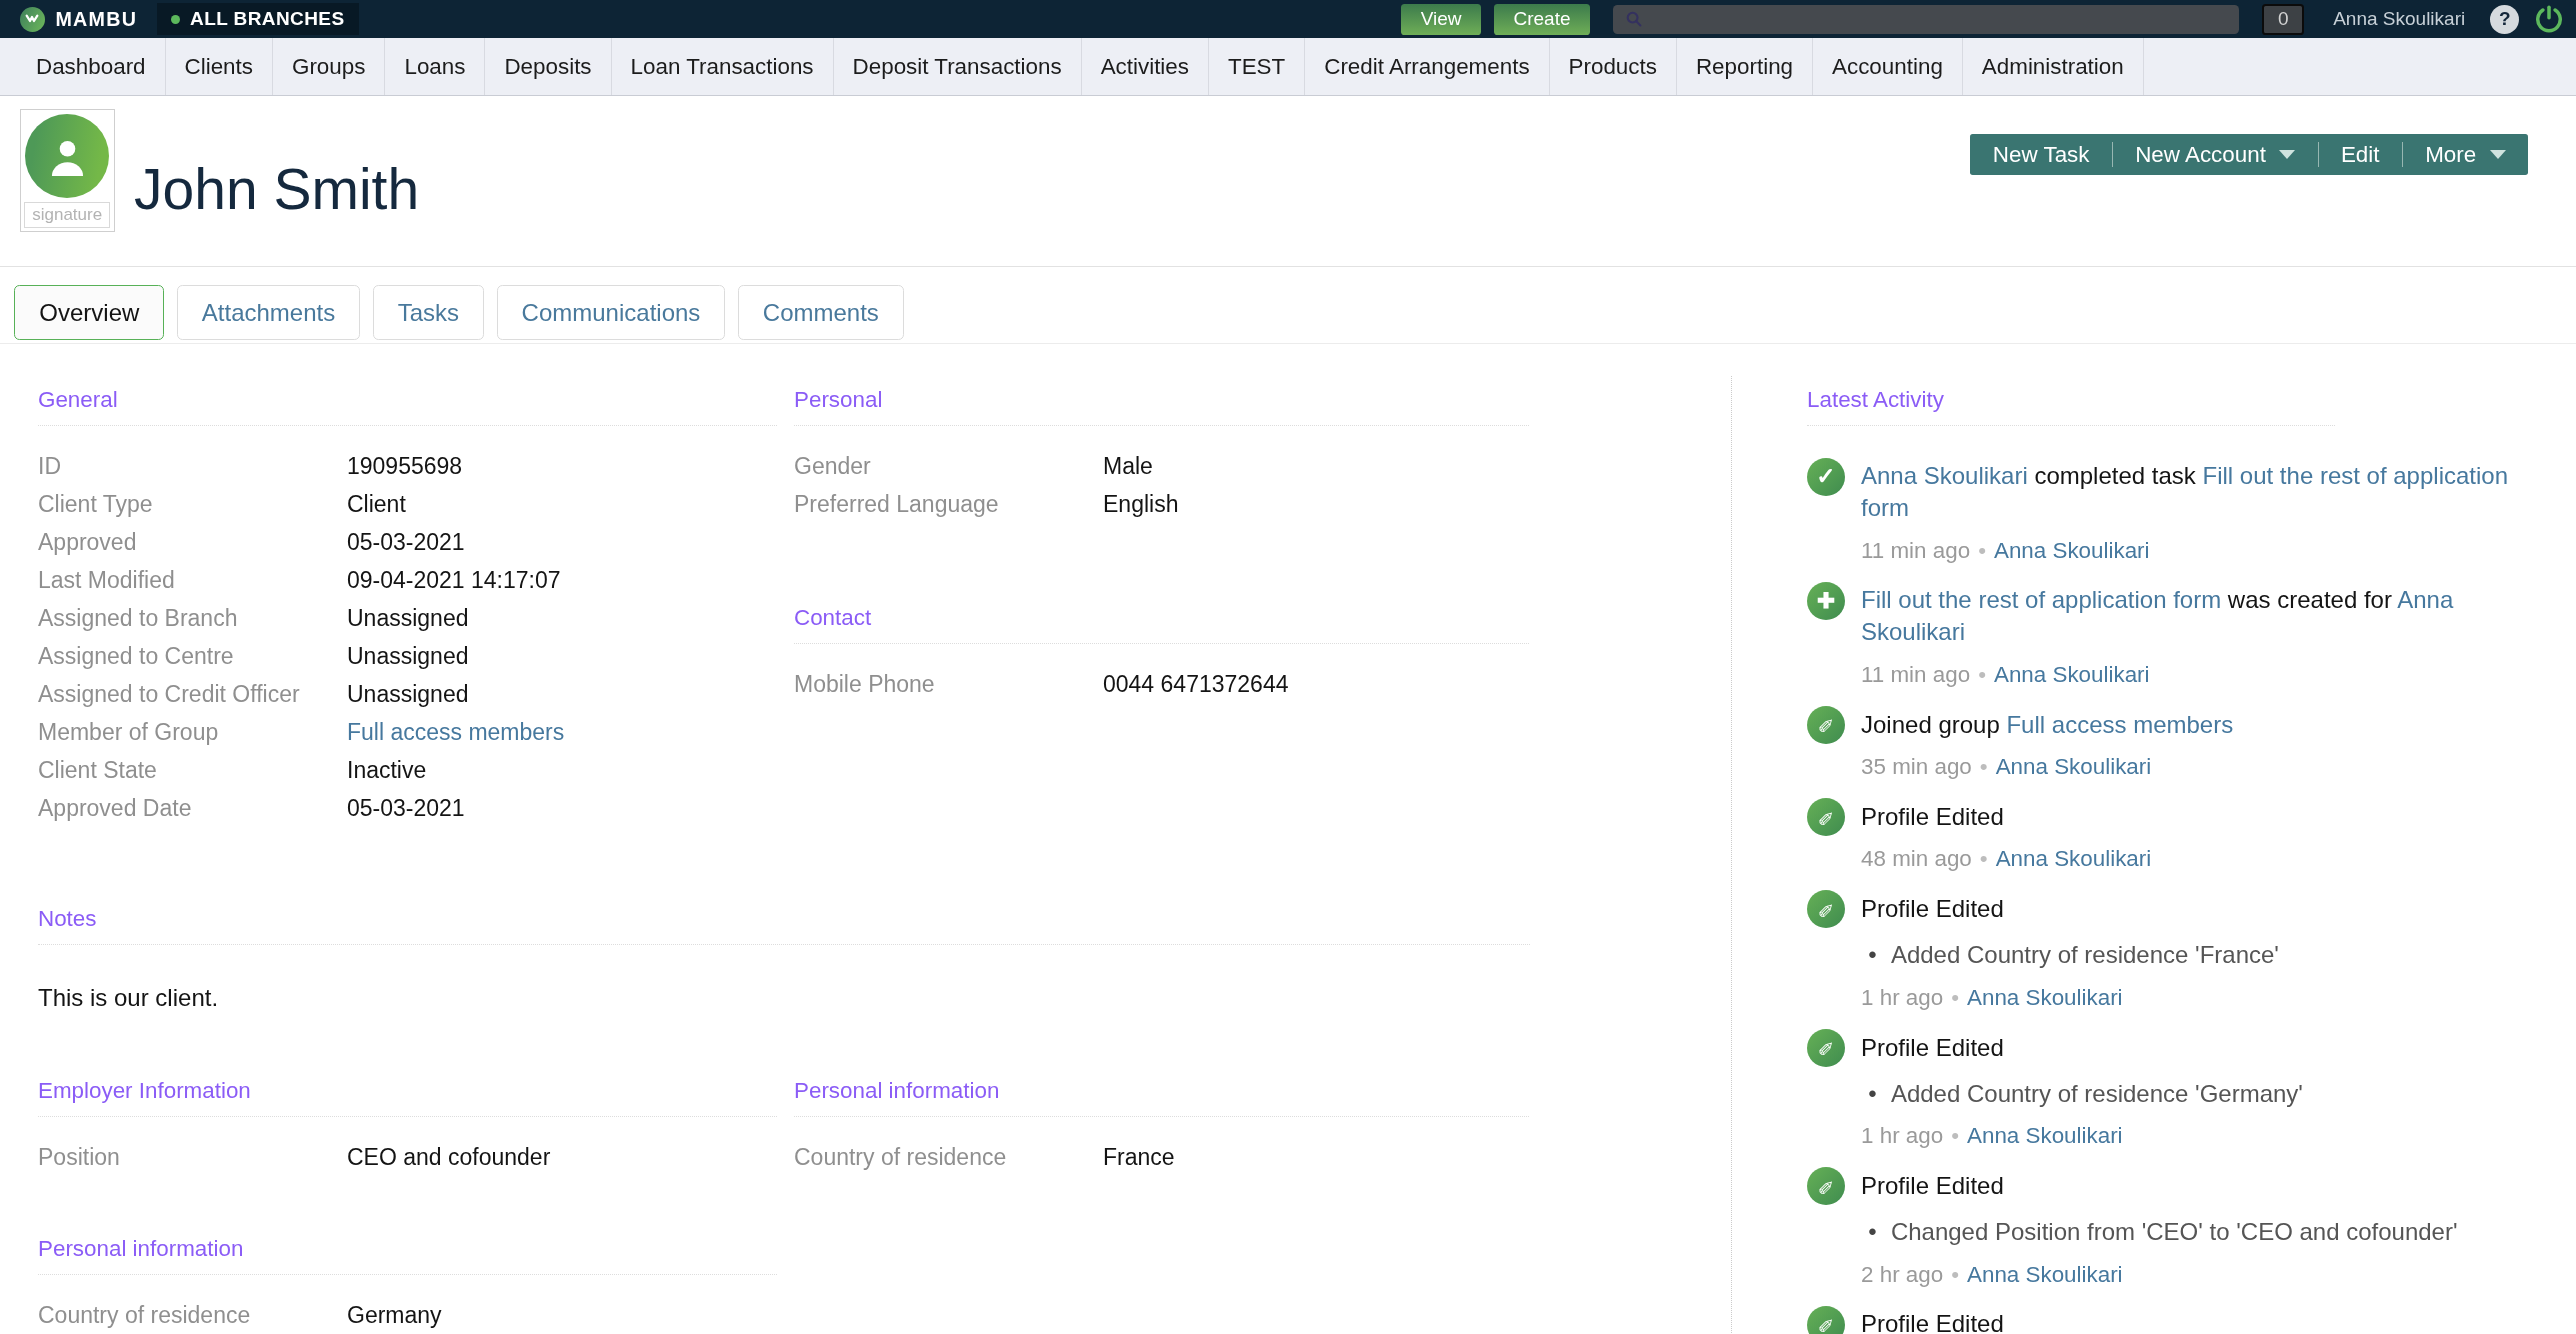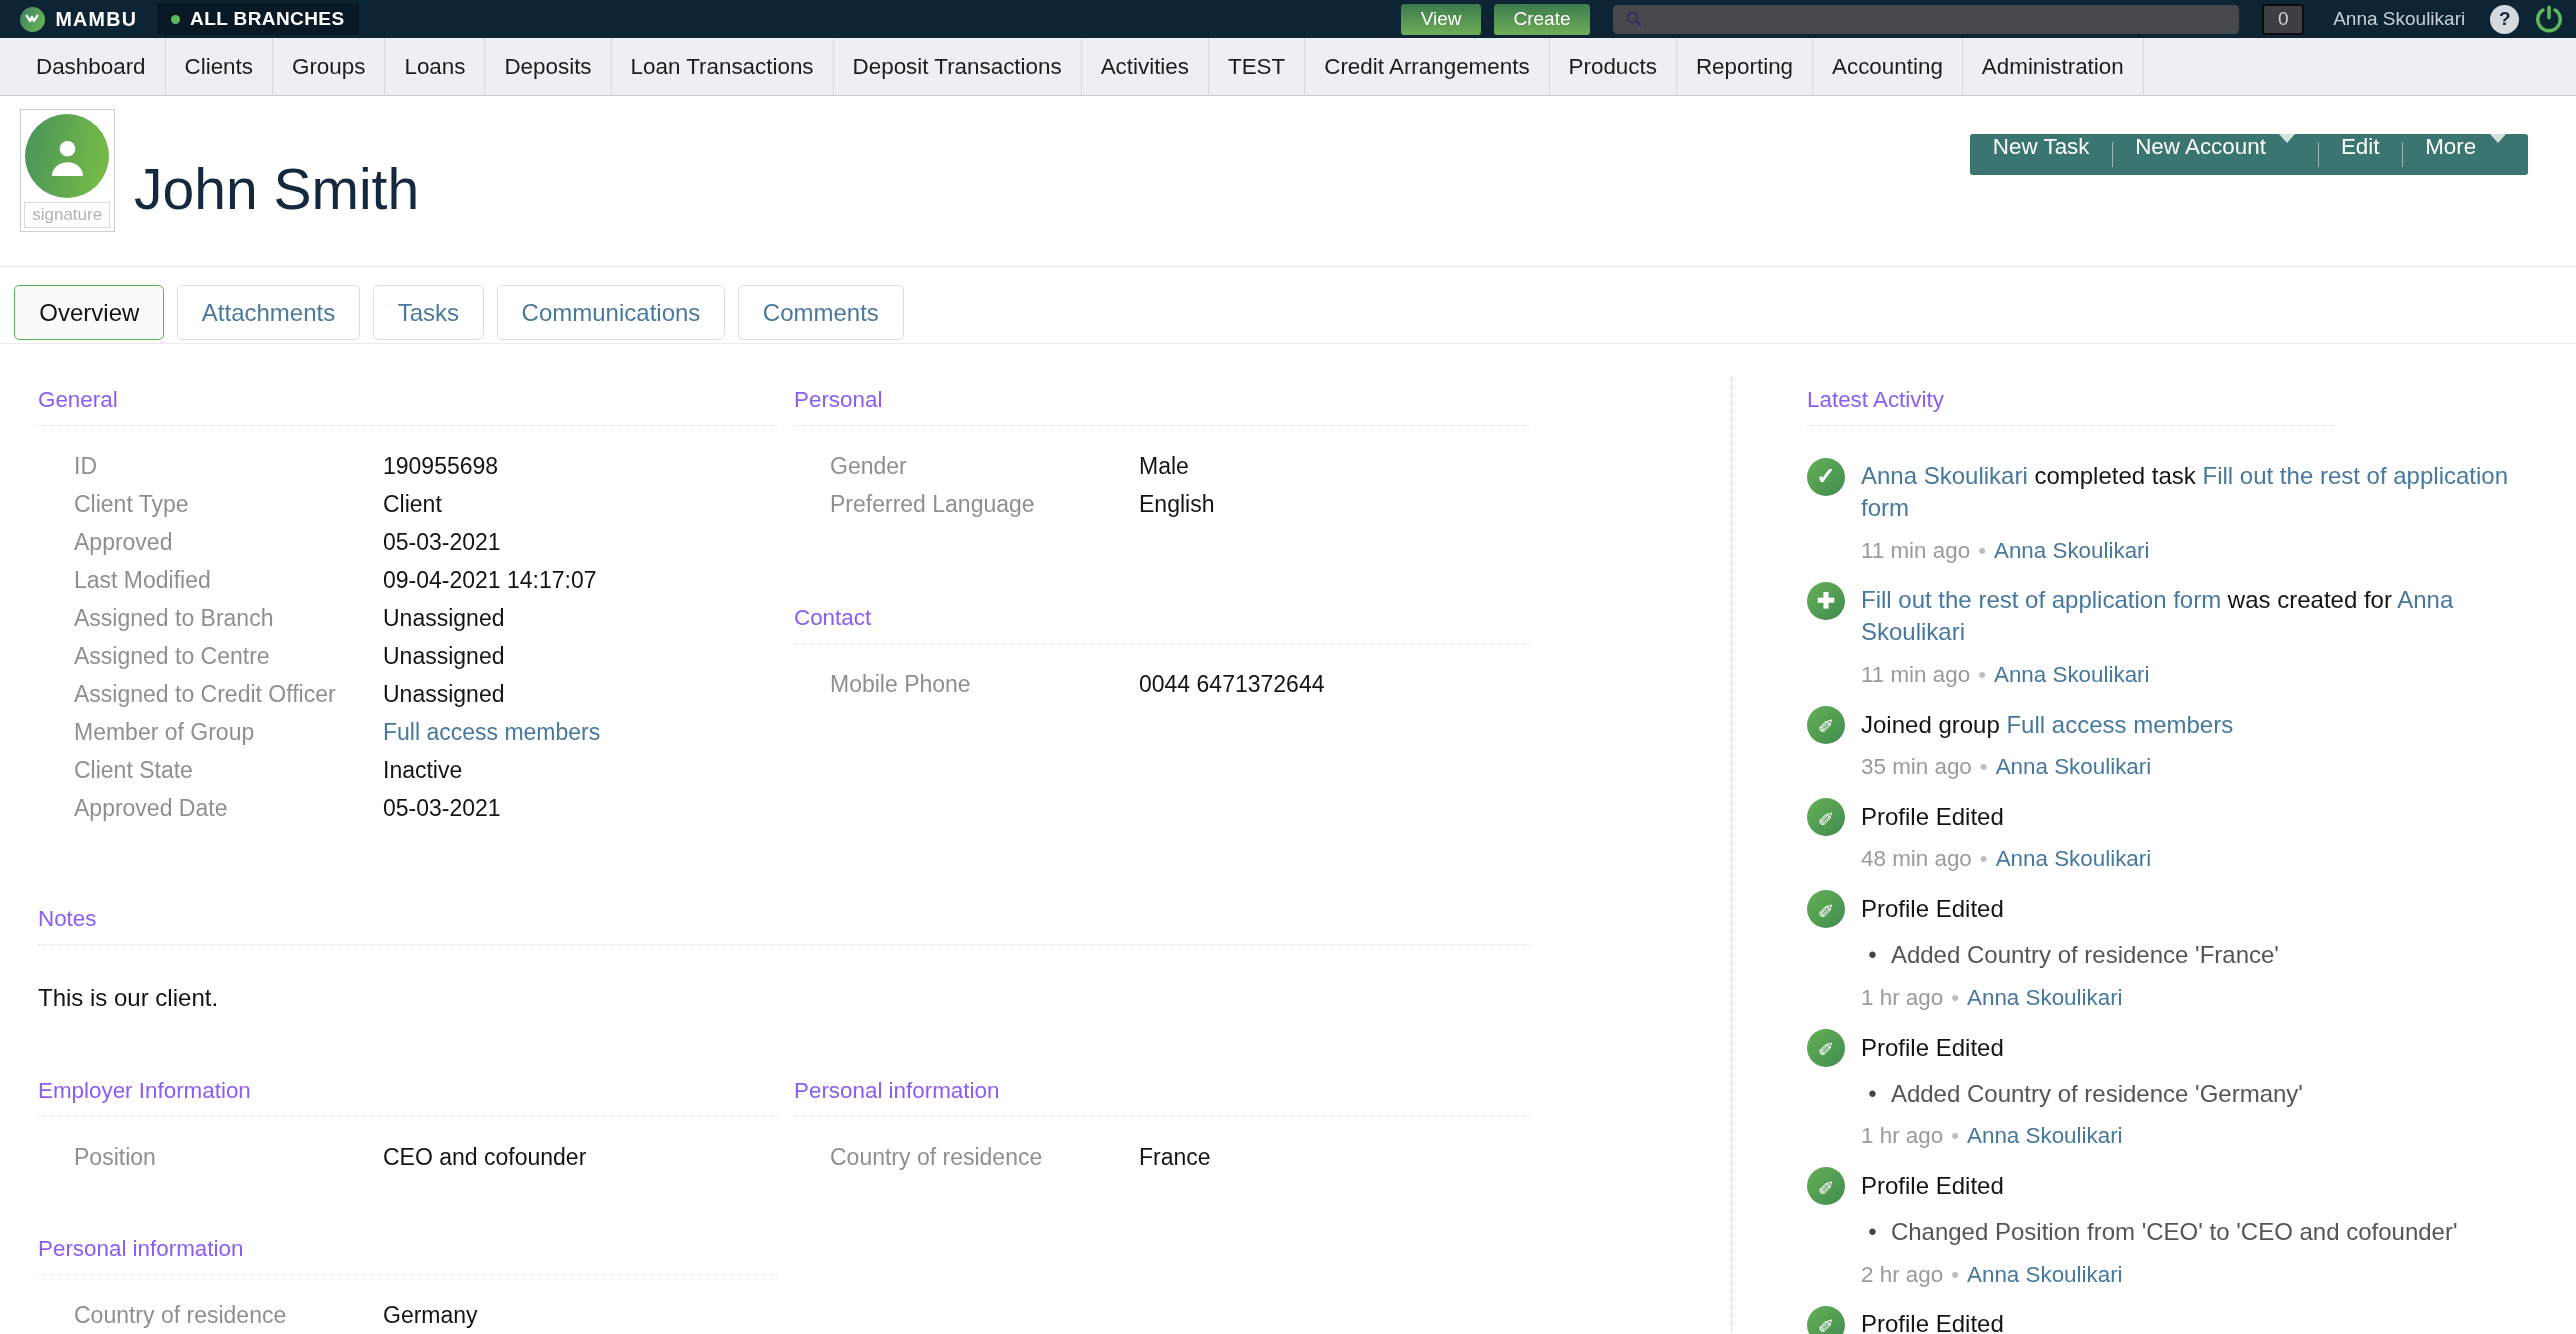--- a/index.html
+++ b/index.html
@@ -36,7 +36,7 @@
   .signature-strip{position:absolute;left:3.6px;right:3.6px;bottom:2.7px;border:0.9px solid #d9d9d9;text-align:center;font-size:17px;color:#b3b3b3;padding:1.8px 0;background:#fff;}
   .client-name{position:absolute;left:134px;top:60px;font-size:57px;font-weight:400;color:#15293e;margin:0;}
   .action-bar{position:absolute;right:48px;top:38px;display:flex;align-items:center;background:#3a7571;border-radius:2.7px;height:41px;color:#fff;}
-  .action-item{display:flex;align-items:flex-start;padding:0 22.4px;font-size:22.4px;cursor:pointer;height:100%;}
+  .action-item{display:flex;align-items:center;padding:0 22.4px;font-size:22.4px;cursor:pointer;height:100%;}
   .action-sep{width:0.9px;height:25px;background:#97b7b2;}
   .caret{width:0;height:0;border-left:8px solid transparent;border-right:8px solid transparent;border-top:9px solid #cfe3df;margin-left:13.4px;}
 

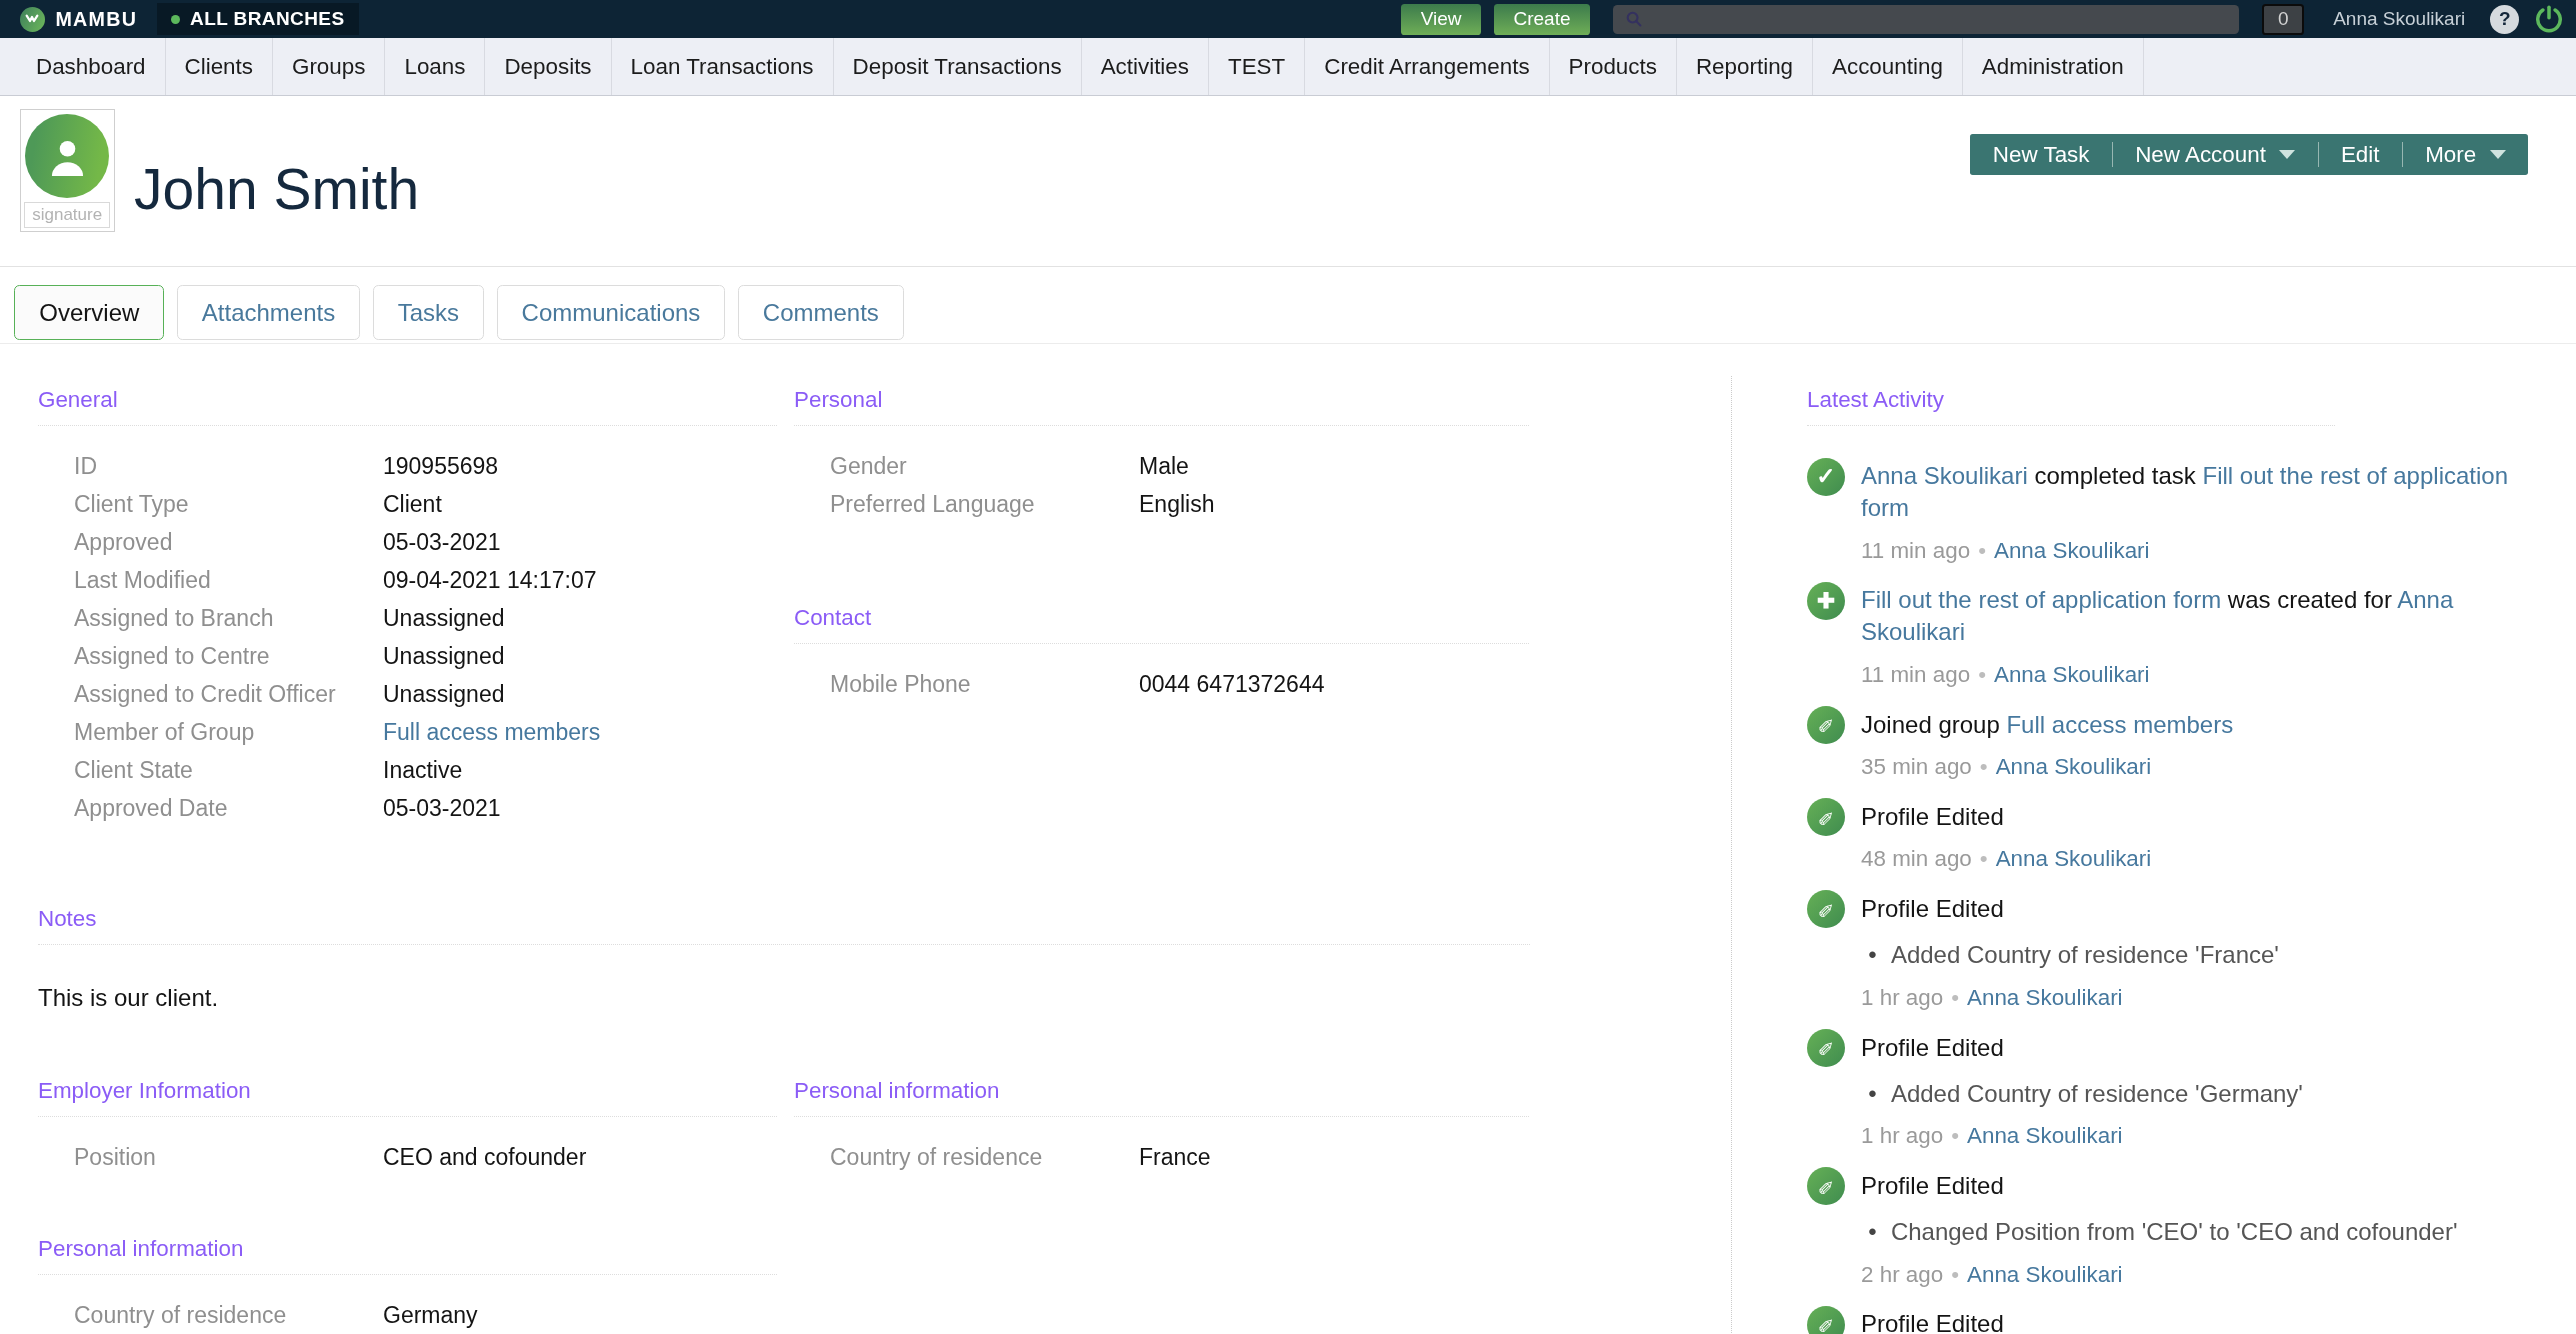--- a/index.html
+++ b/index.html
@@ -51,7 +51,7 @@
   .section-heading{font-size:22.4px;color:#8b5cf6;padding-bottom:11.6px;border-bottom:1.8px dotted #ddd;}
   .rows{margin-top:21.5px;}
   .field-row{display:flex;height:38px;align-items:center;}
-  .f-label{width:309px;color:#8f8f8f;font-size:23px;flex-shrink:0;margin-left:36px;}
+  .f-label{width:309px;color:#8f8f8f;font-size:23px;flex-shrink:0;}
   .f-value{font-size:23px;color:#141414;}
   .link{color:#46789e;cursor:pointer;}
   .notes-text{font-size:24px;color:#141414;margin-top:39px;}

